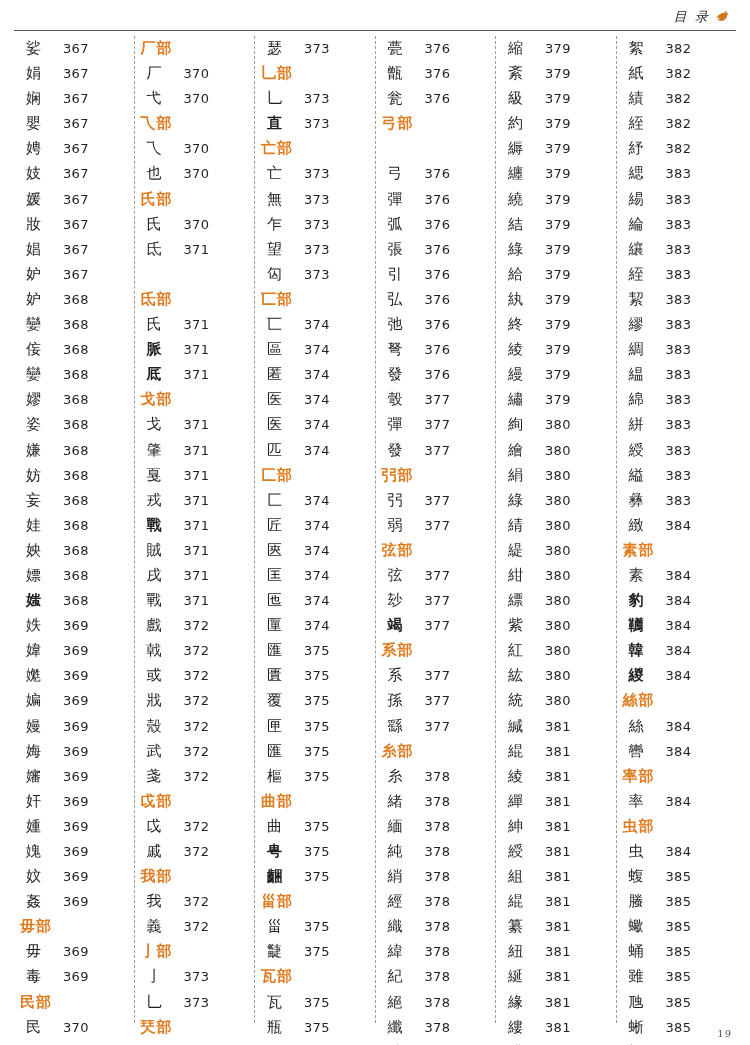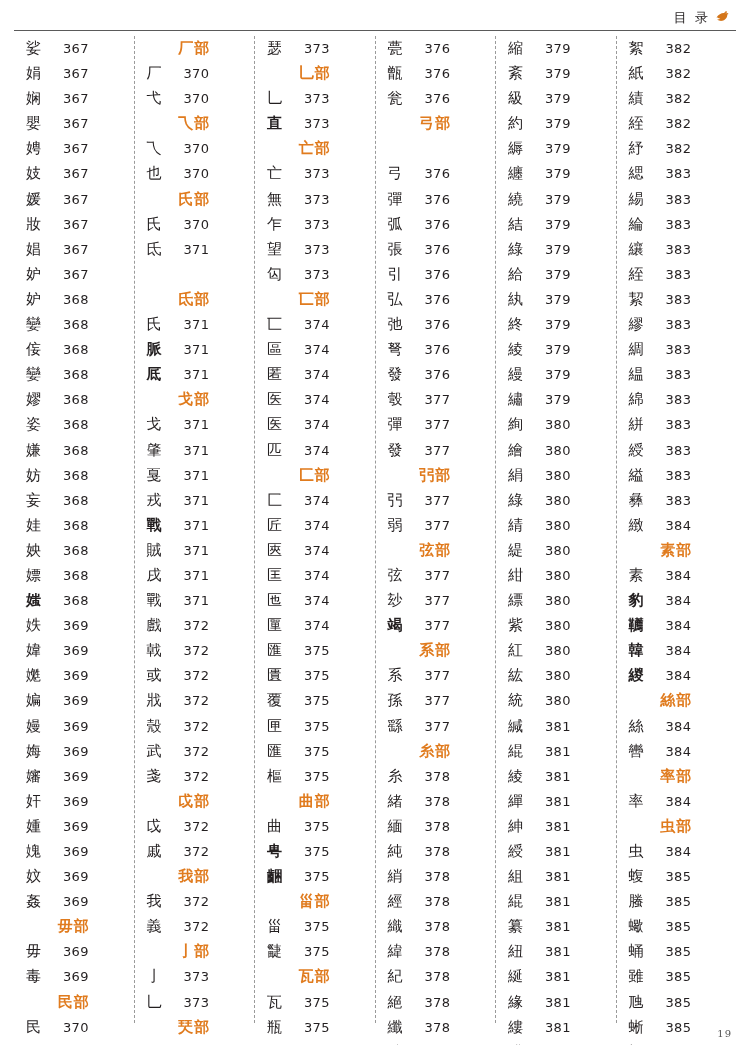--- a/index.html
+++ b/index.html
@@ -19,10 +19,11 @@
   .header{
     position:absolute;
     top:8px;right:20px;
-    display:flex;align-items:center;gap:4px;
+    display:flex;align-items:flex-start;gap:4px;
     font-size:13px;
     color:#231f20;
     letter-spacing:2px;
+    font-style:italic;
   }
   .header .bird{
     color:#d4761a;

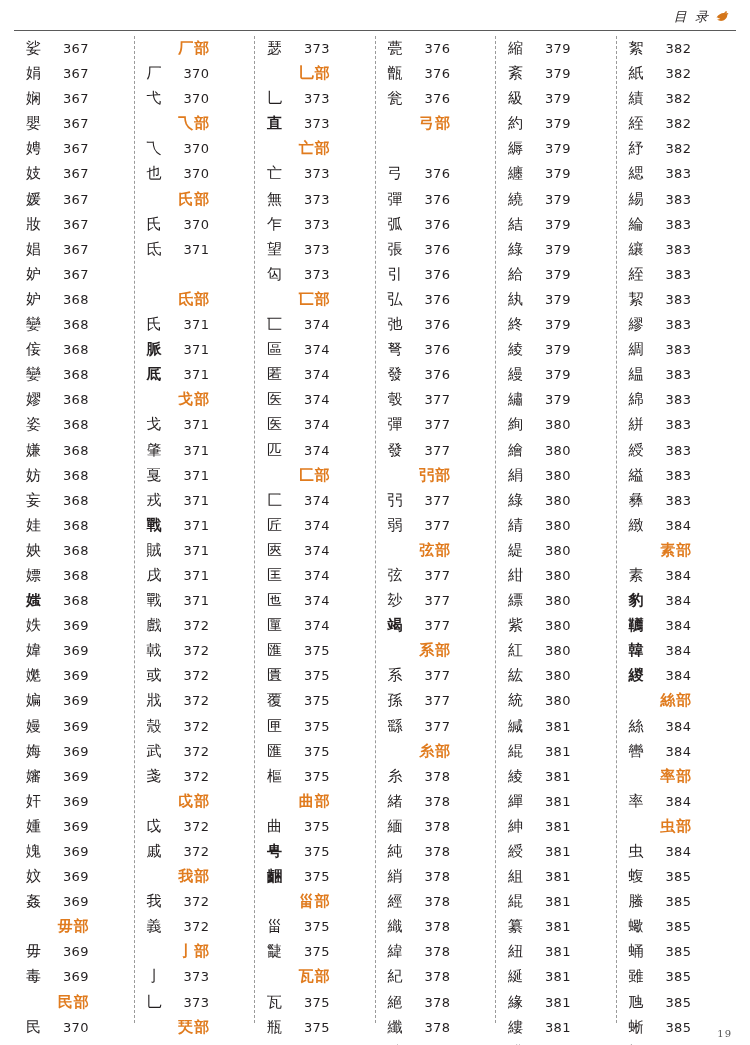--- a/index.html
+++ b/index.html
@@ -80,7 +80,6 @@
   .sec{
     height:25.1px;
     line-height:25.1px;
-    text-align:center;
     color:#e07b1e;
     font-size:15px;
     font-weight:bold;

